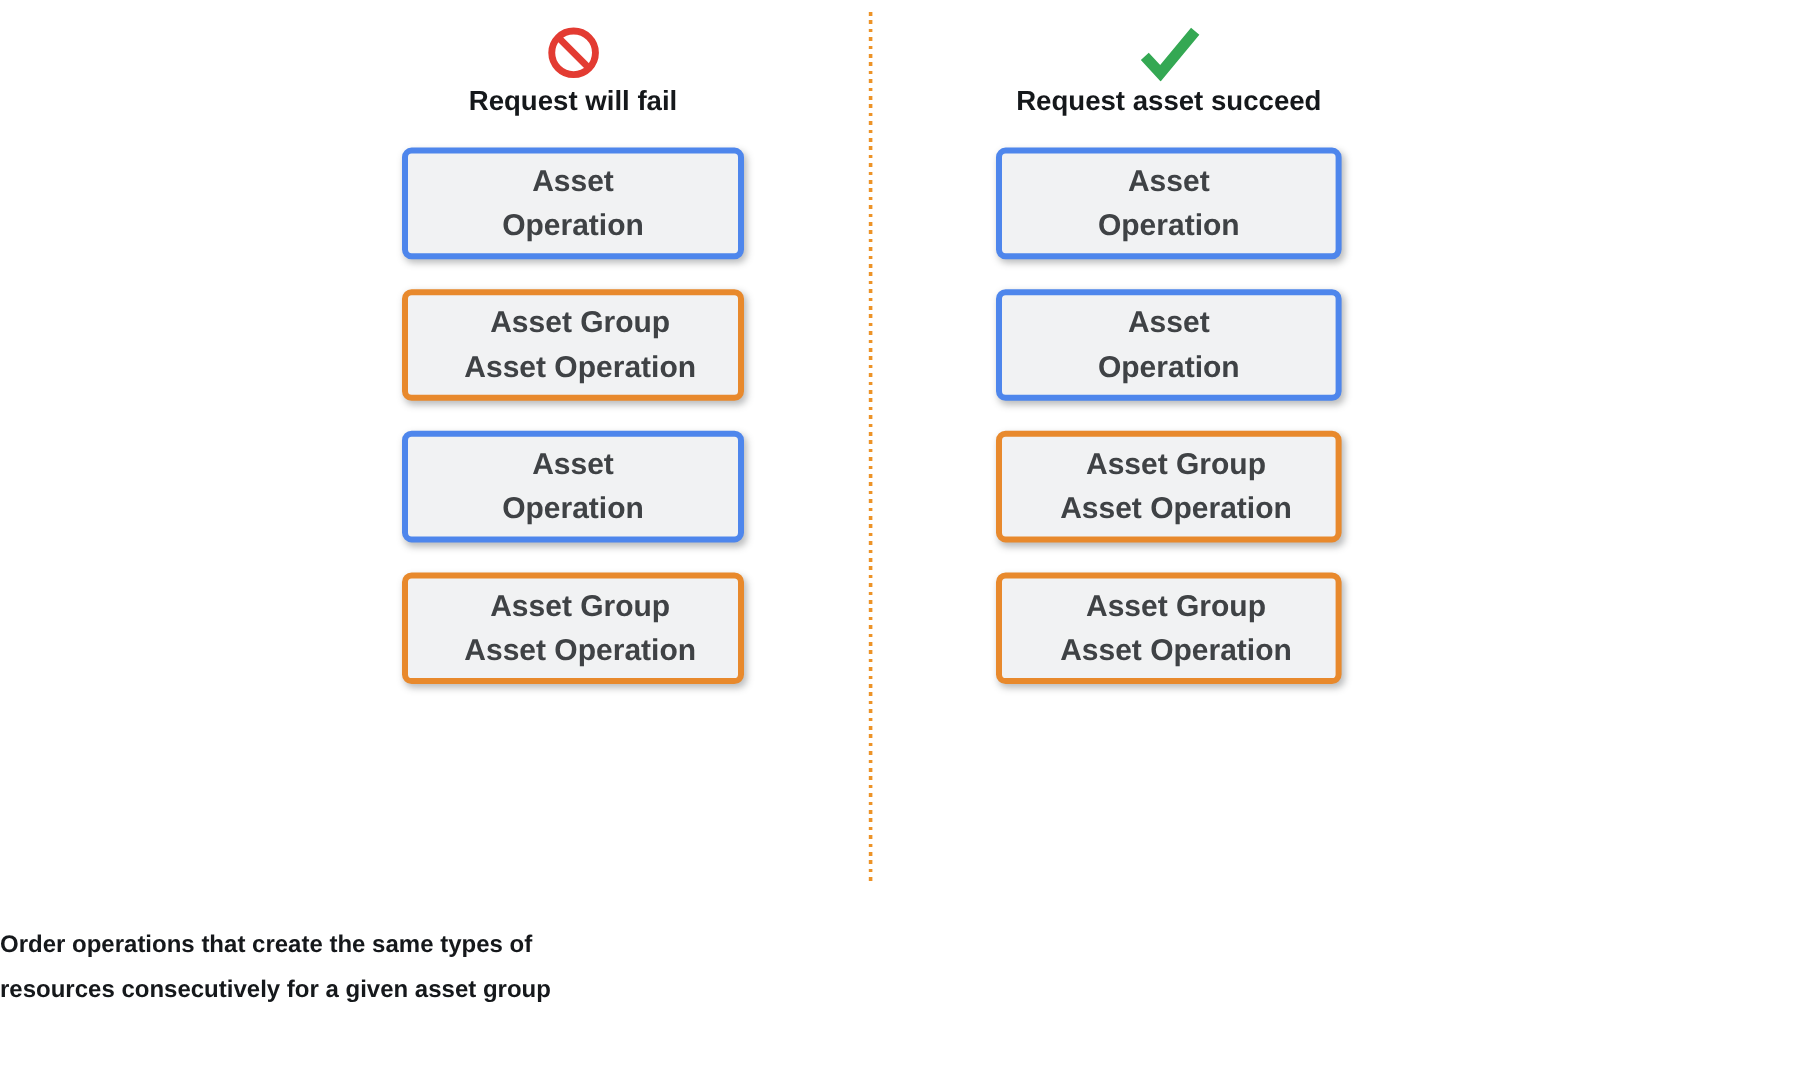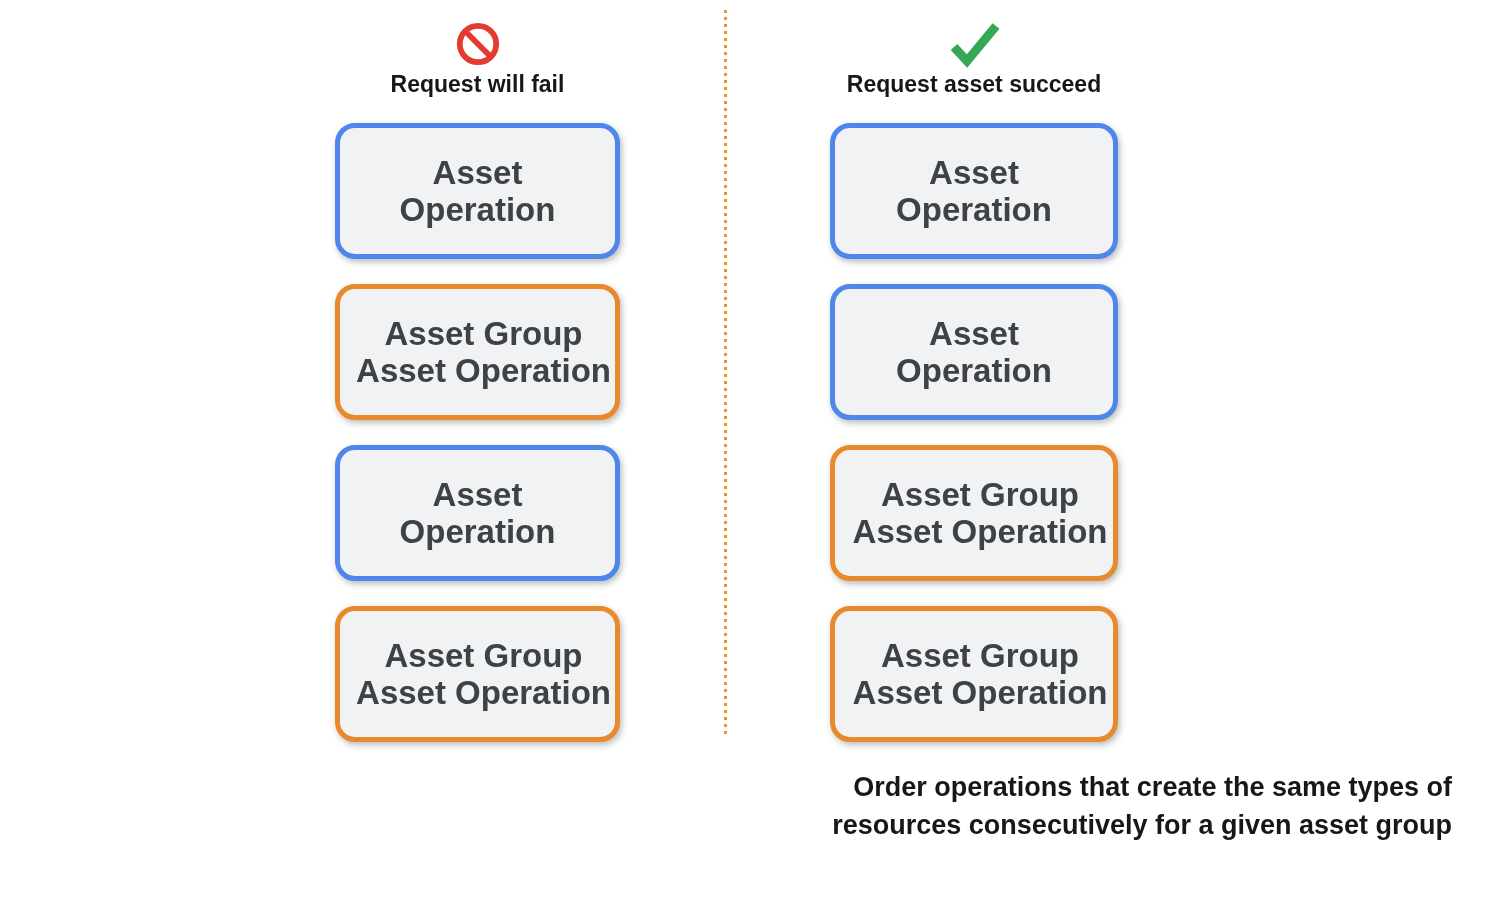--- a/index.html
+++ b/index.html
@@ -43,10 +43,10 @@
   .op-box {
     box-sizing: border-box;
     width: 100%;
-    height: 136px;
+    height: 93px;
     margin-top: 25px;
     border: 5px solid #999;
-    border-radius: 20px;
+    border-radius: 8px;
     background: var(--box-fill, #f1f2f3);
     box-shadow: 2px 3px 6px rgba(60, 64, 67, 0.35);
     display: flex;
@@ -54,7 +54,7 @@
     justify-content: center;
     text-align: center;
     white-space: pre-line;
-    font-size: 33px;
+    font-size: 25px;
     line-height: 37px;
     font-weight: 700;
     color: var(--box-text, #3f4245);

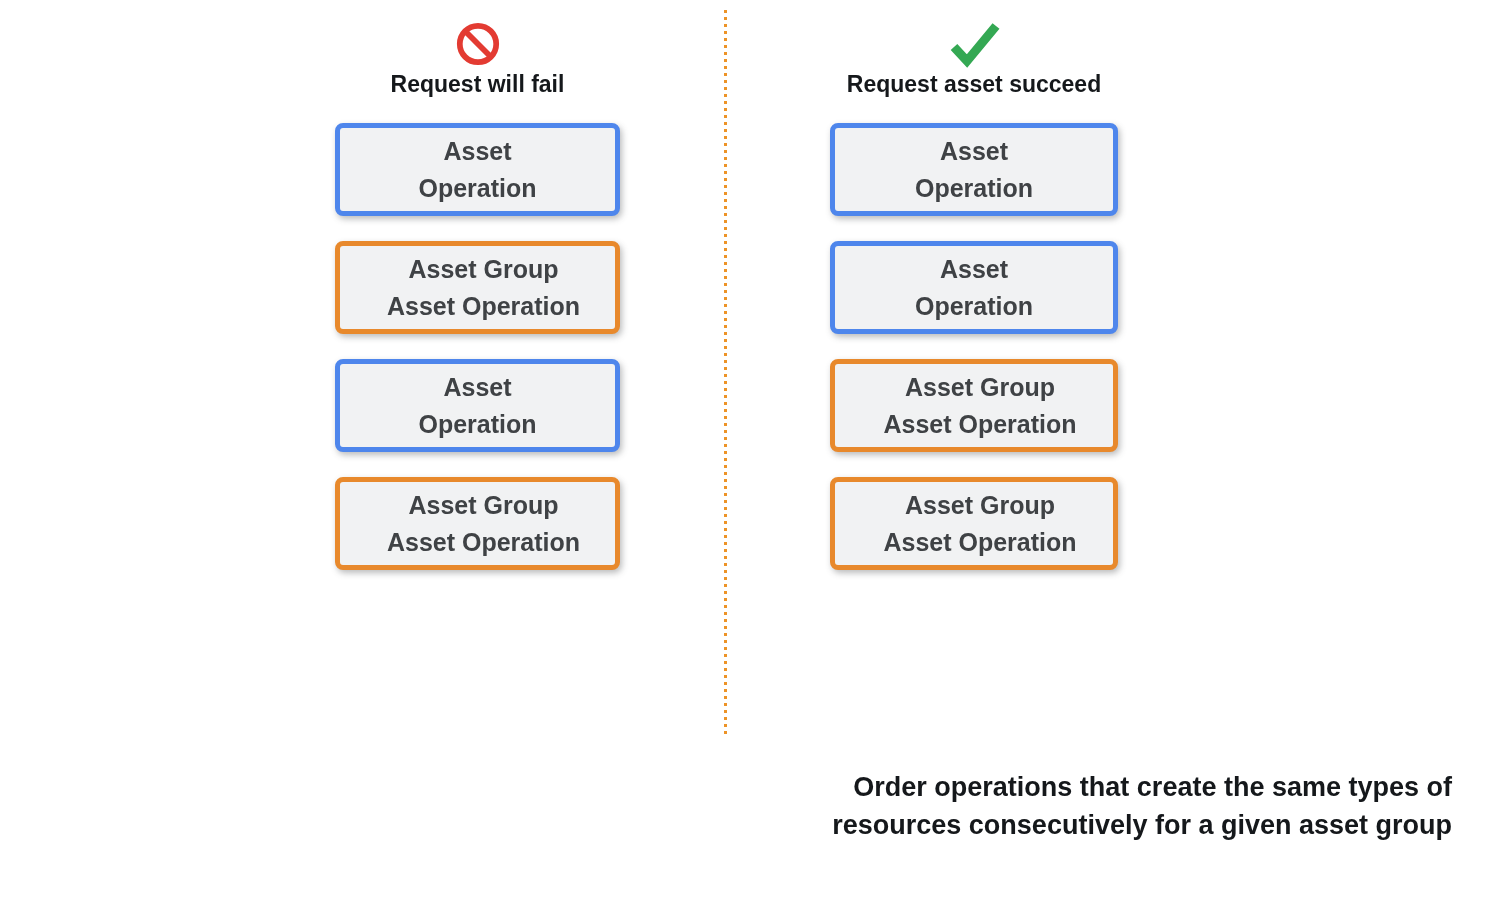--- a/index.html
+++ b/index.html
@@ -81,8 +81,8 @@
     left: 0;
     width: 1452px;
     top: 768px;
-    text-align: right;
-    font-size: 27px;
+    text-align: left;
+    font-size: 20px;
     line-height: 38px;
     font-weight: 700;
     color: var(--text-dark, #15181b);

